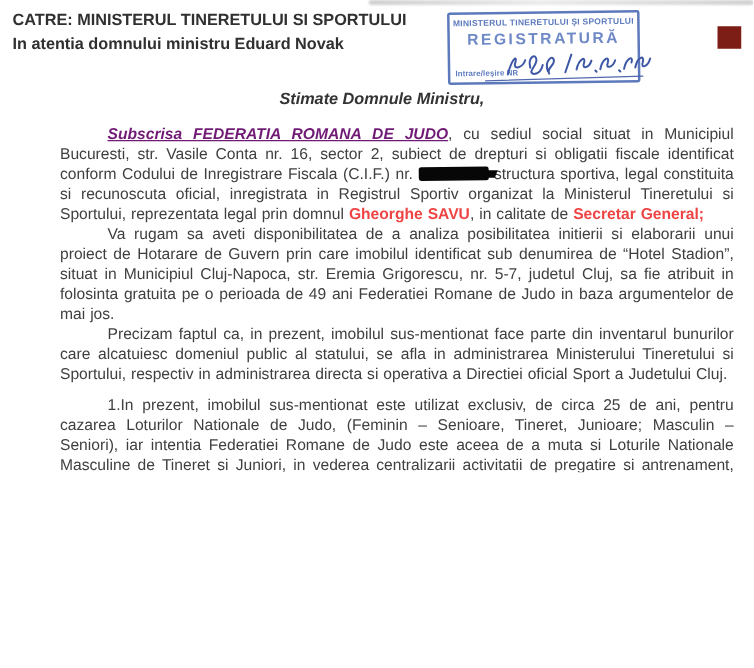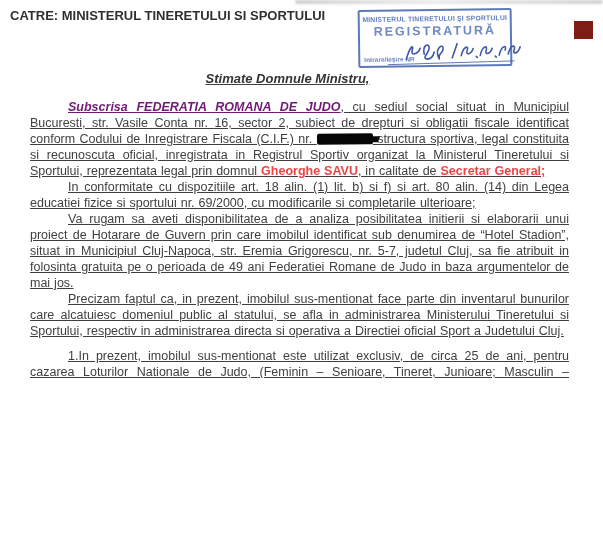--- a/index.html
+++ b/index.html
@@ -56,6 +56,7 @@
 
   <div class="header">
     <div>CATRE: MINISTERUL TINERETULUI SI SPORTULUI</div>
+    <div>In atentia domnului ministru Eduard Novak</div>
   </div>
 
   <div class="stamp">

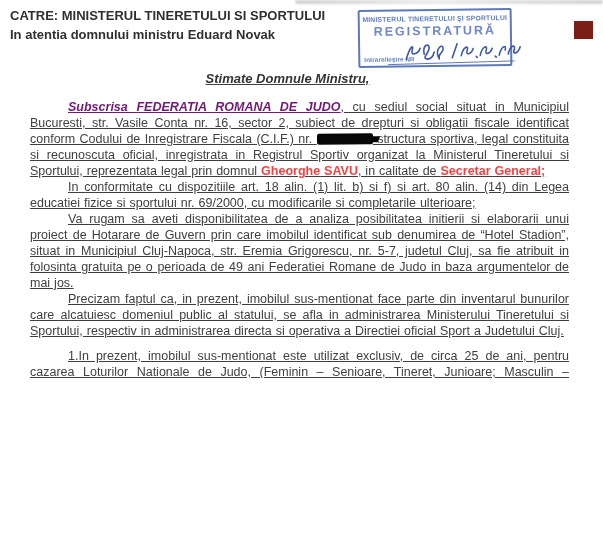--- a/index.html
+++ b/index.html
@@ -34,7 +34,7 @@
     filter:blur(1px); border-radius:2px; }
   .red-square { position:absolute; left:574px; top:21px; width:19px; height:18px; background:#7d1e16; }
   
-  .body { position:absolute; left:30px; top:71px; width:539px; font-size:12.5px; line-height:16px; color:#3f3f3f;text-decoration:underline; }
+  .body { position:absolute; left:48px; top:71px; width:539px; font-size:12.5px; line-height:16px; color:#3f3f3f; }
   .salutation { text-align:center; font-weight:bold; font-style:italic; font-size:13px;
                 transform:translateX(-12px); margin-bottom:12px; color:#333; }
   .para { margin:0; text-indent:38px; text-align:justify; word-spacing:0.5px; }

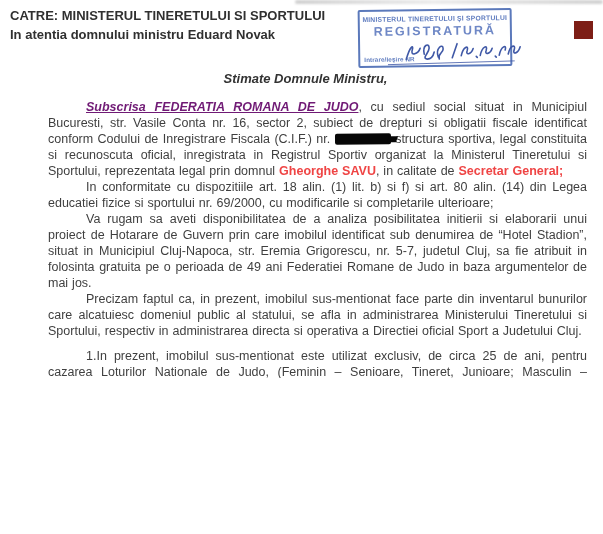--- a/index.html
+++ b/index.html
@@ -84,7 +84,6 @@
     <div class="salutation">Stimate Domnule Ministru,</div>
     <div>
         <p class="para"><span class="lead">Subscrisa FEDERATIA ROMANA DE JUDO</span><span>, cu sediul social situat in Municipiul Bucuresti, str. Vasile Conta nr. 16, sector 2, subiect de drepturi si obligatii fiscale identificat conform Codului de Inregistrare Fiscala (C.I.F.) nr. </span><span class="redaction"></span><span> structura sportiva, legal constituita si recunoscuta oficial, inregistrata in Registrul Sportiv organizat la Ministerul Tineretului si Sportului, reprezentata legal prin domnul </span><span class="bold">Gheorghe SAVU</span><span>, in calitate de </span><span class="bold">Secretar General;</span></p>
-        <p class="para"><span>In conformitate cu dispozitiile art. 18 alin. (1) lit. b) si f) si art. 80 alin. (14) din Legea educatiei fizice si sportului nr. 69/2000, cu modificarile si completarile ulterioare;</span></p>
         <p class="para"><span>Va rugam sa aveti disponibilitatea de a analiza posibilitatea initierii si elaborarii unui proiect de Hotarare de Guvern prin care imobilul identificat sub denumirea de “Hotel Stadion”, situat in Municipiul Cluj-Napoca, str. Eremia Grigorescu, nr. 5-7, judetul Cluj, sa fie atribuit in folosinta gratuita pe o perioada de 49 ani Federatiei Romane de Judo in baza argumentelor de mai jos.</span></p>
         <p class="para"><span>Precizam faptul ca, in prezent, imobilul sus-mentionat face parte din inventarul bunurilor care alcatuiesc domeniul public al statului, se afla in administrarea Ministerului Tineretului si Sportului, respectiv in administrarea directa si operativa a Directiei oficial Sport a Judetului Cluj.</span></p>
         <p class="para spaced"><span>1.In prezent, imobilul sus-mentionat este utilizat exclusiv, de circa 25 de ani, pentru cazarea Loturilor Nationale de Judo, (Feminin – Senioare, Tineret, Junioare; Masculin – Seniori), iar intentia Federatiei Romane de Judo este aceea de a muta si Loturile Nationale Masculine de Tineret si Juniori, in vederea centralizarii activitatii de pregatire si antrenament, pentru asigurarea unei pregatiri de performanta.</span></p>

